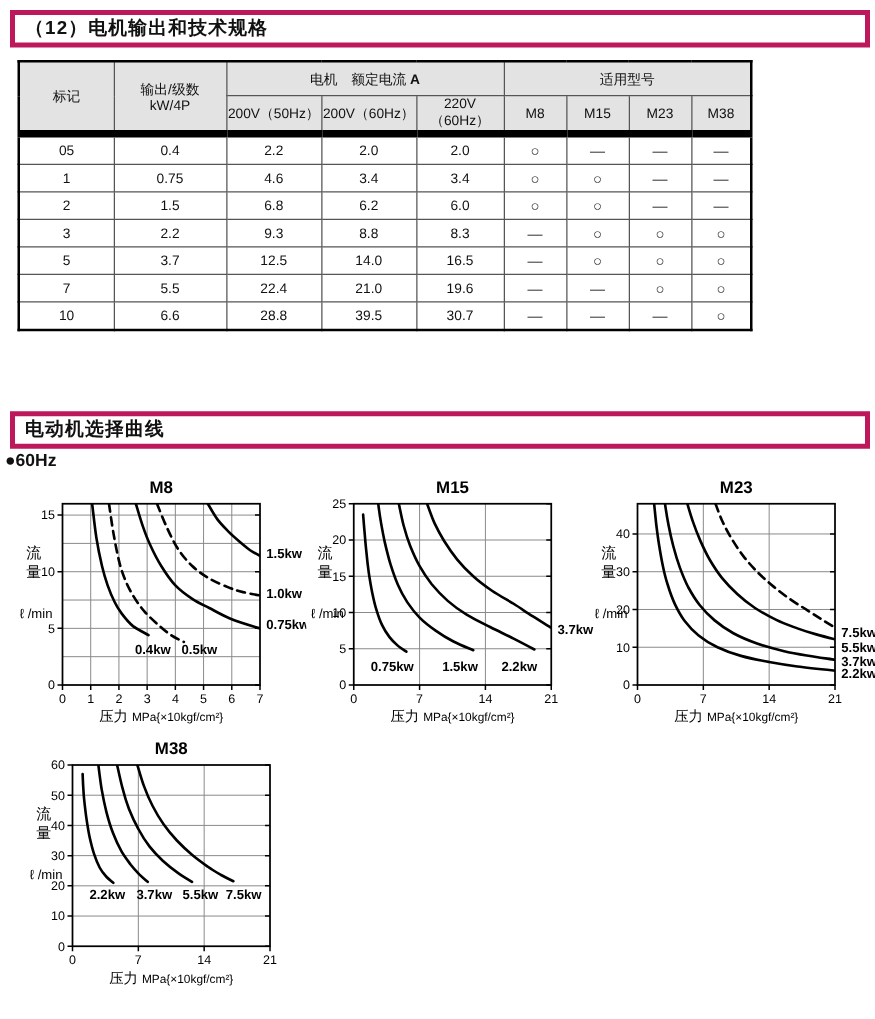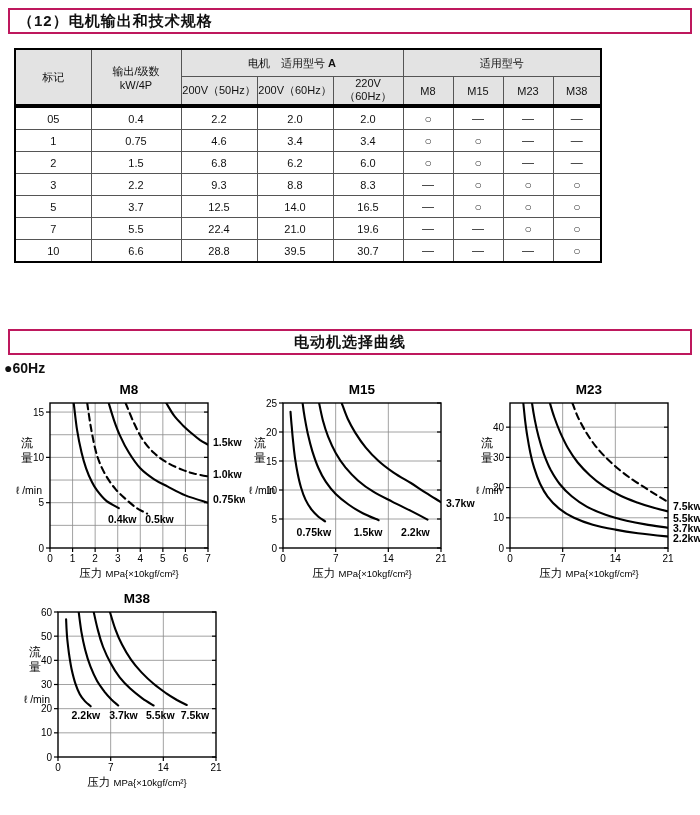--- a/index.html
+++ b/index.html
@@ -6,7 +6,7 @@
   .page{position:relative;width:700px;height:815px;background:#ffffff;
         font-family:"Liberation Sans",sans-serif;color:#111;overflow:hidden;}
 
-  .section-bar{position:absolute;left:8px;width:664px;border:2px solid #be185d;
+  .section-bar{position:absolute;left:8px;width:664px;border:4px solid #be185d;
         background:#fff;font-weight:bold;font-size:15px;line-height:20px;
         padding:1px 8px;letter-spacing:1px;}
   .bar-1{top:8px;}

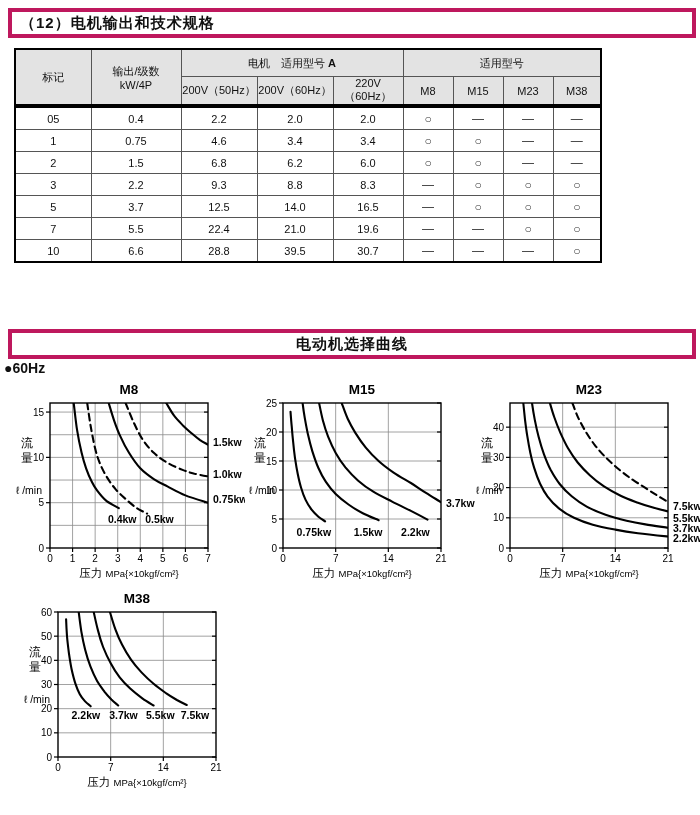--- a/index.html
+++ b/index.html
@@ -58,7 +58,7 @@
           <div>kW/4P</div>
         </th>
         <th colspan="3">
-          <span>电机　适用型号</span>
+          <span>电机　额定电流</span>
           <span class="grp-unit">A</span>
         </th>
         <th colspan="4">适用型号</th>

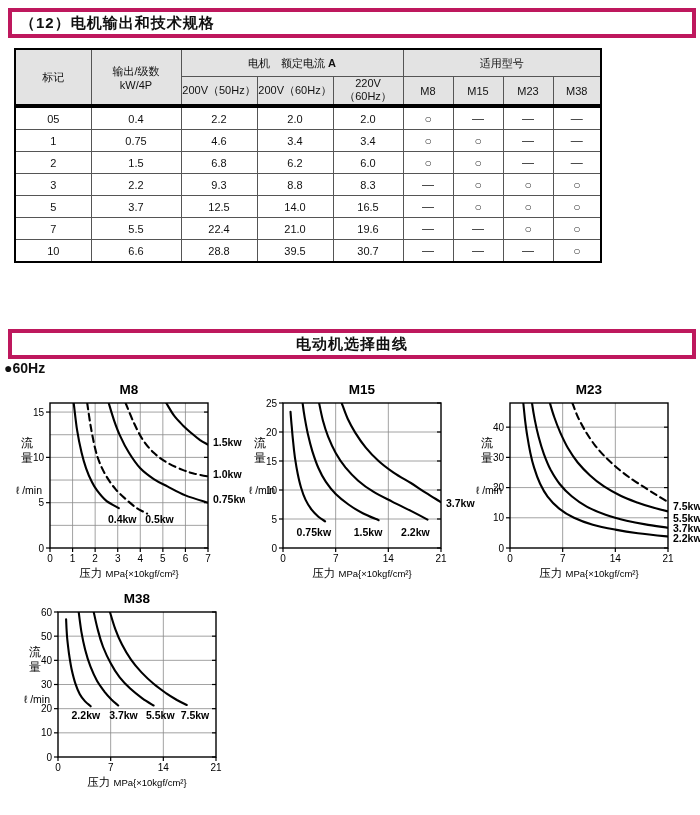--- a/index.html
+++ b/index.html
@@ -20,7 +20,7 @@
   table.spec{border:2px solid #000;}
   table.spec thead th{background:#e3e3e3;height:26px;}
   table.spec tbody td{height:21px;background:#fff;}
-  table.spec tbody tr:first-child td{border-top:4px solid #000000;}
+  table.spec tbody tr:first-child td{border-top:6px solid #000000;}
   .grp-unit{font-weight:bold;}
   td.sym{font-size:12px;color:#333;}
 

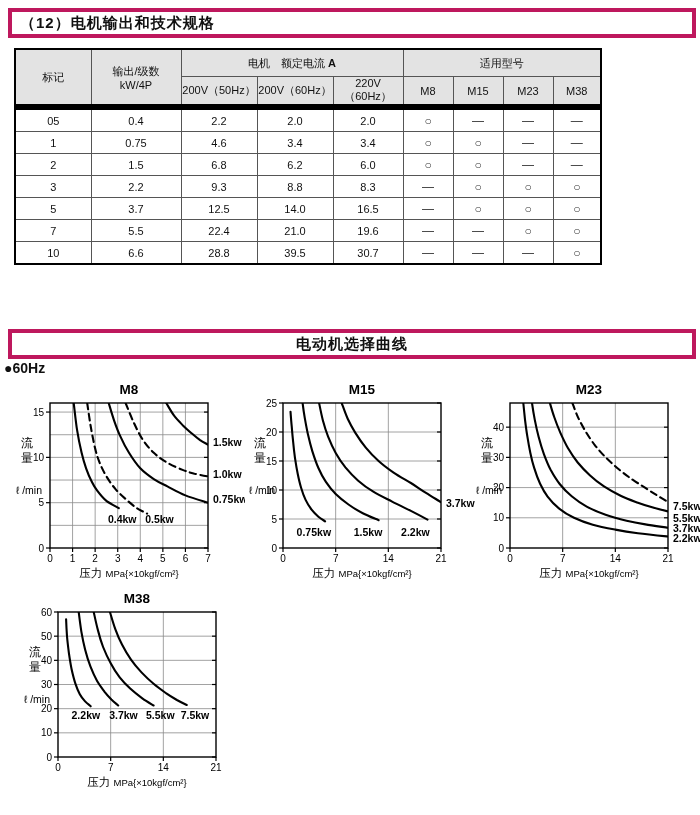--- a/index.html
+++ b/index.html
@@ -10,7 +10,7 @@
         background:#fff;font-weight:bold;font-size:15px;line-height:20px;
         padding:1px 8px;letter-spacing:1px;}
   .bar-1{top:8px;}
-  .bar-2{top:329px;text-align:center;}
+  .bar-2{top:329px;}
   .freq-label{position:absolute;left:4px;top:360px;font-weight:bold;font-size:14px;}
 
   table.spec{position:absolute;left:14px;top:48px;border-collapse:collapse;

